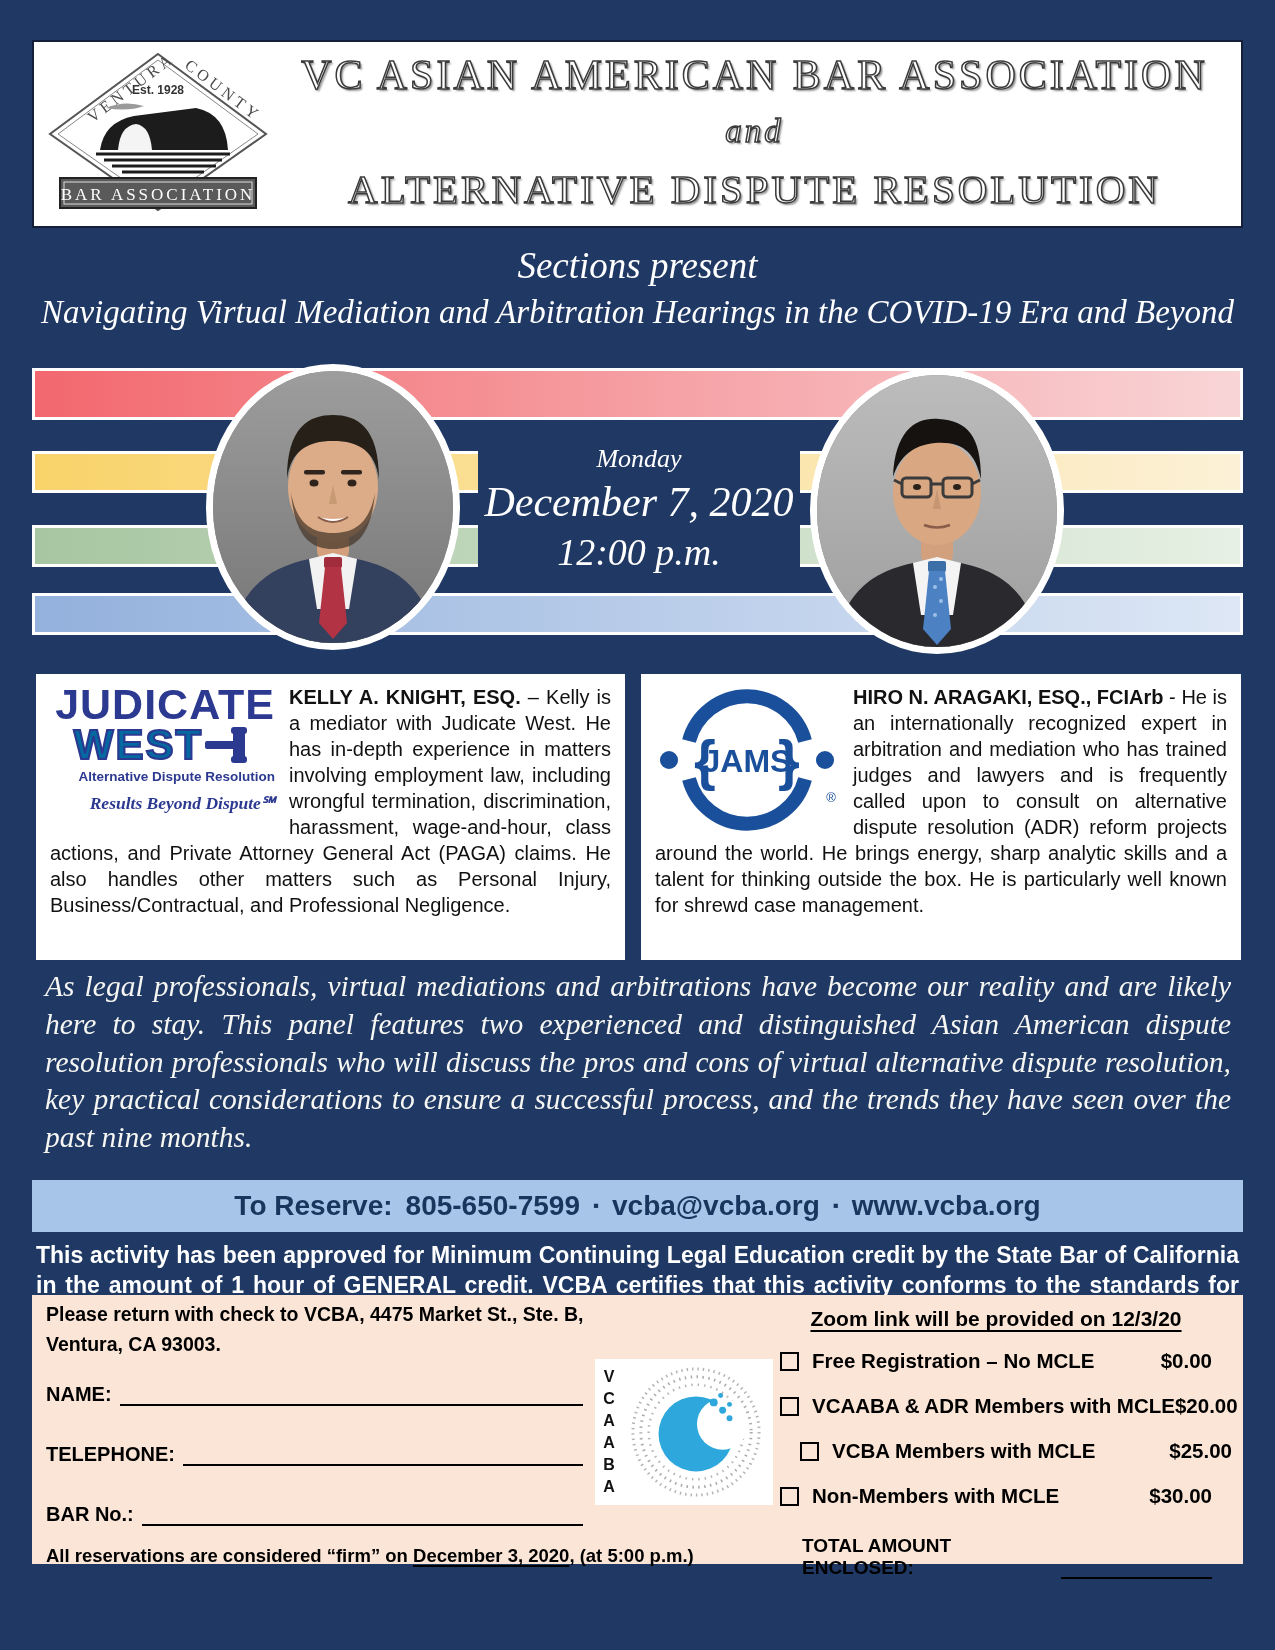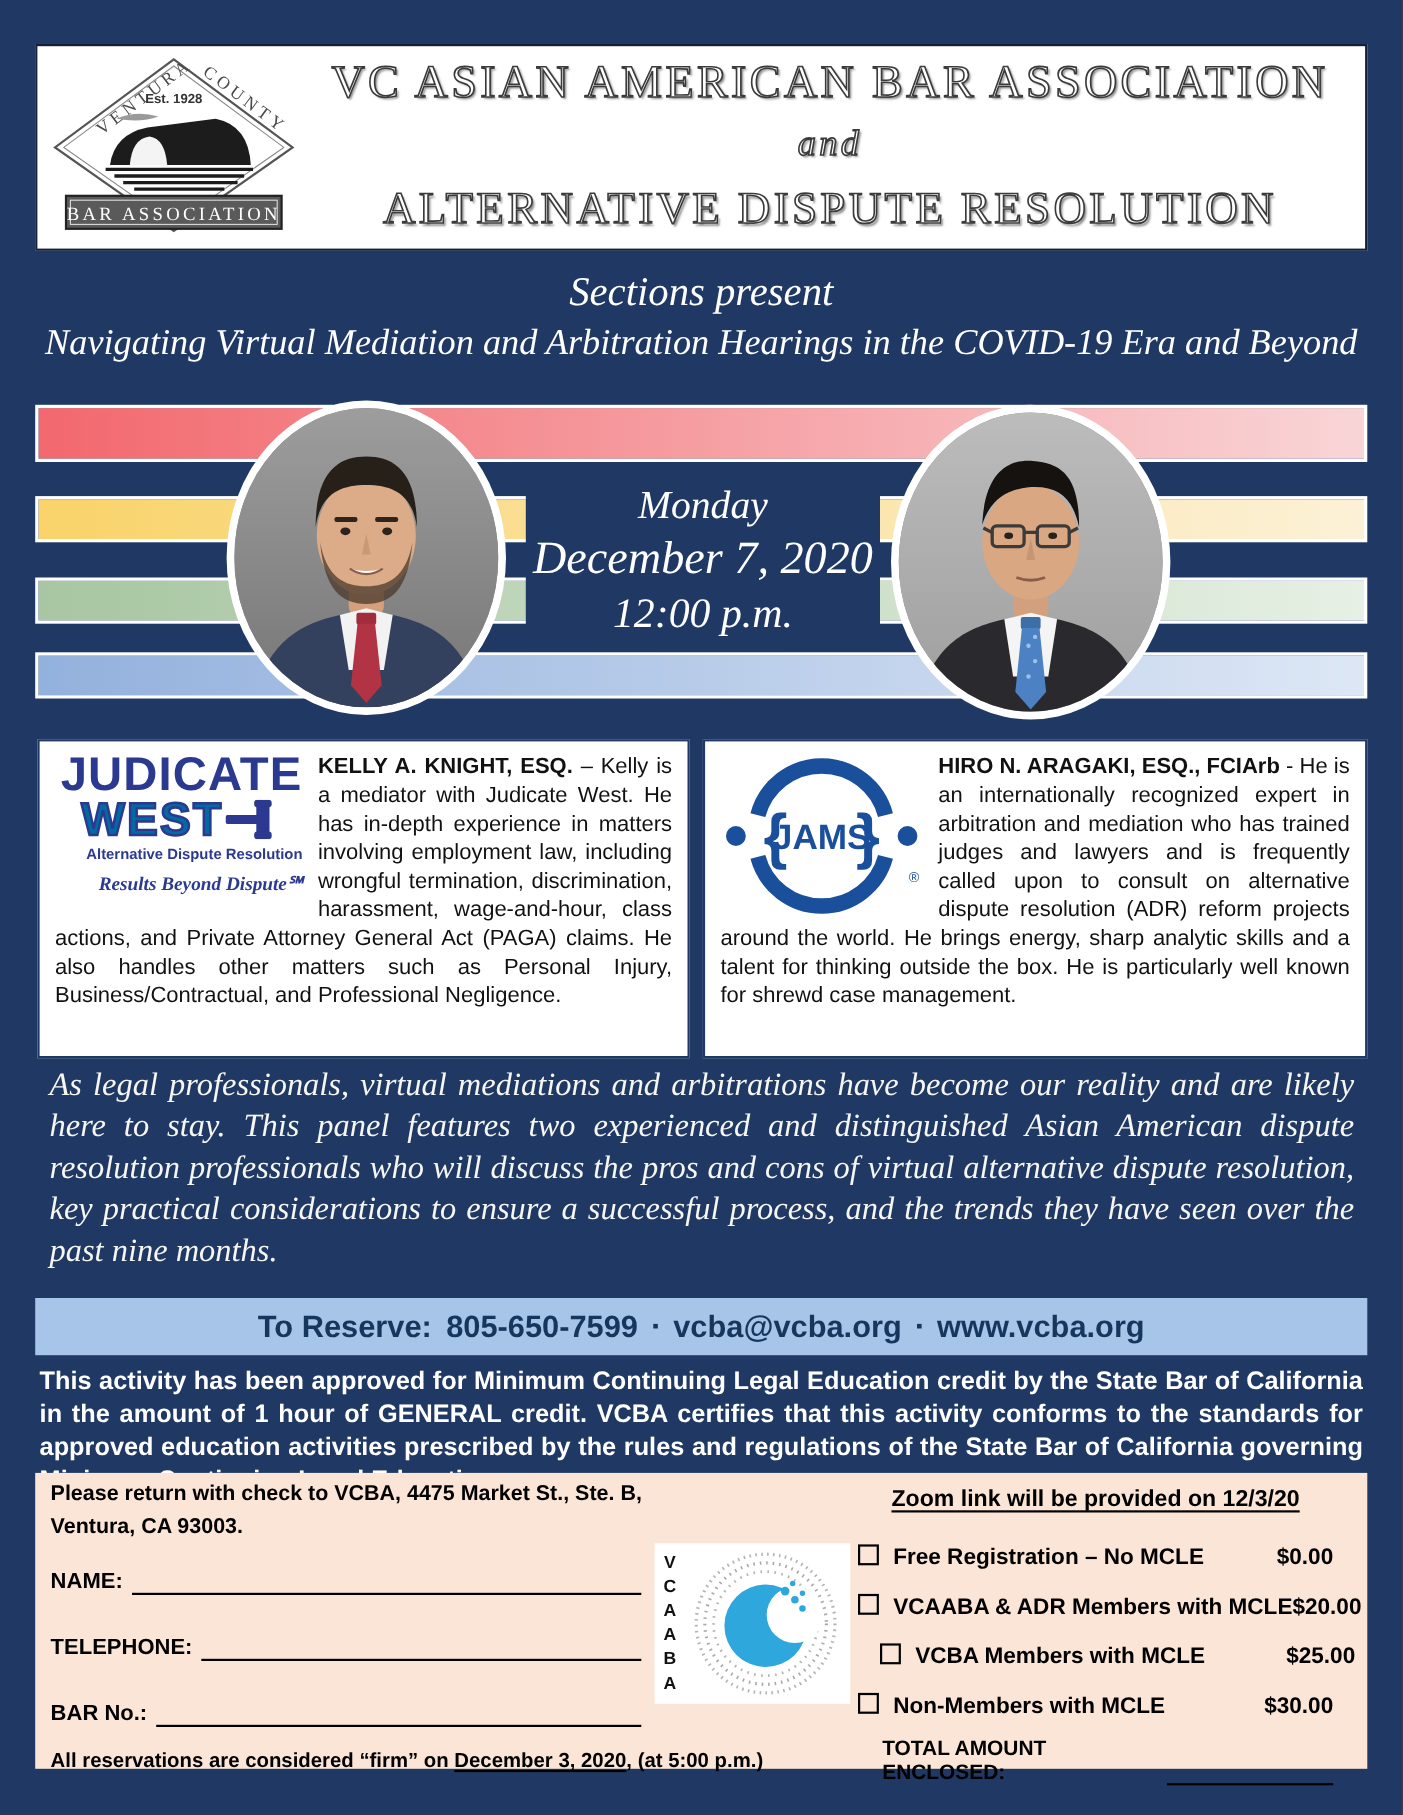--- a/index.html
+++ b/index.html
@@ -33,7 +33,7 @@
   .date-box{position:absolute;left:478px;top:426px;width:322px;height:166px;background:#1F3864;
             display:flex;flex-direction:column;justify-content:center;align-items:center;gap:4px;
             font-family:"Liberation Serif",serif;font-style:italic;color:#fff;}
-  .date-day{font-size:36px;}
+  .date-day{font-size:26px;}
   .date-date{font-size:42px;}
   .date-time{font-size:38px;}
   .photo{position:absolute;width:240px;height:272px;border-radius:50%;border:7px solid #fff;

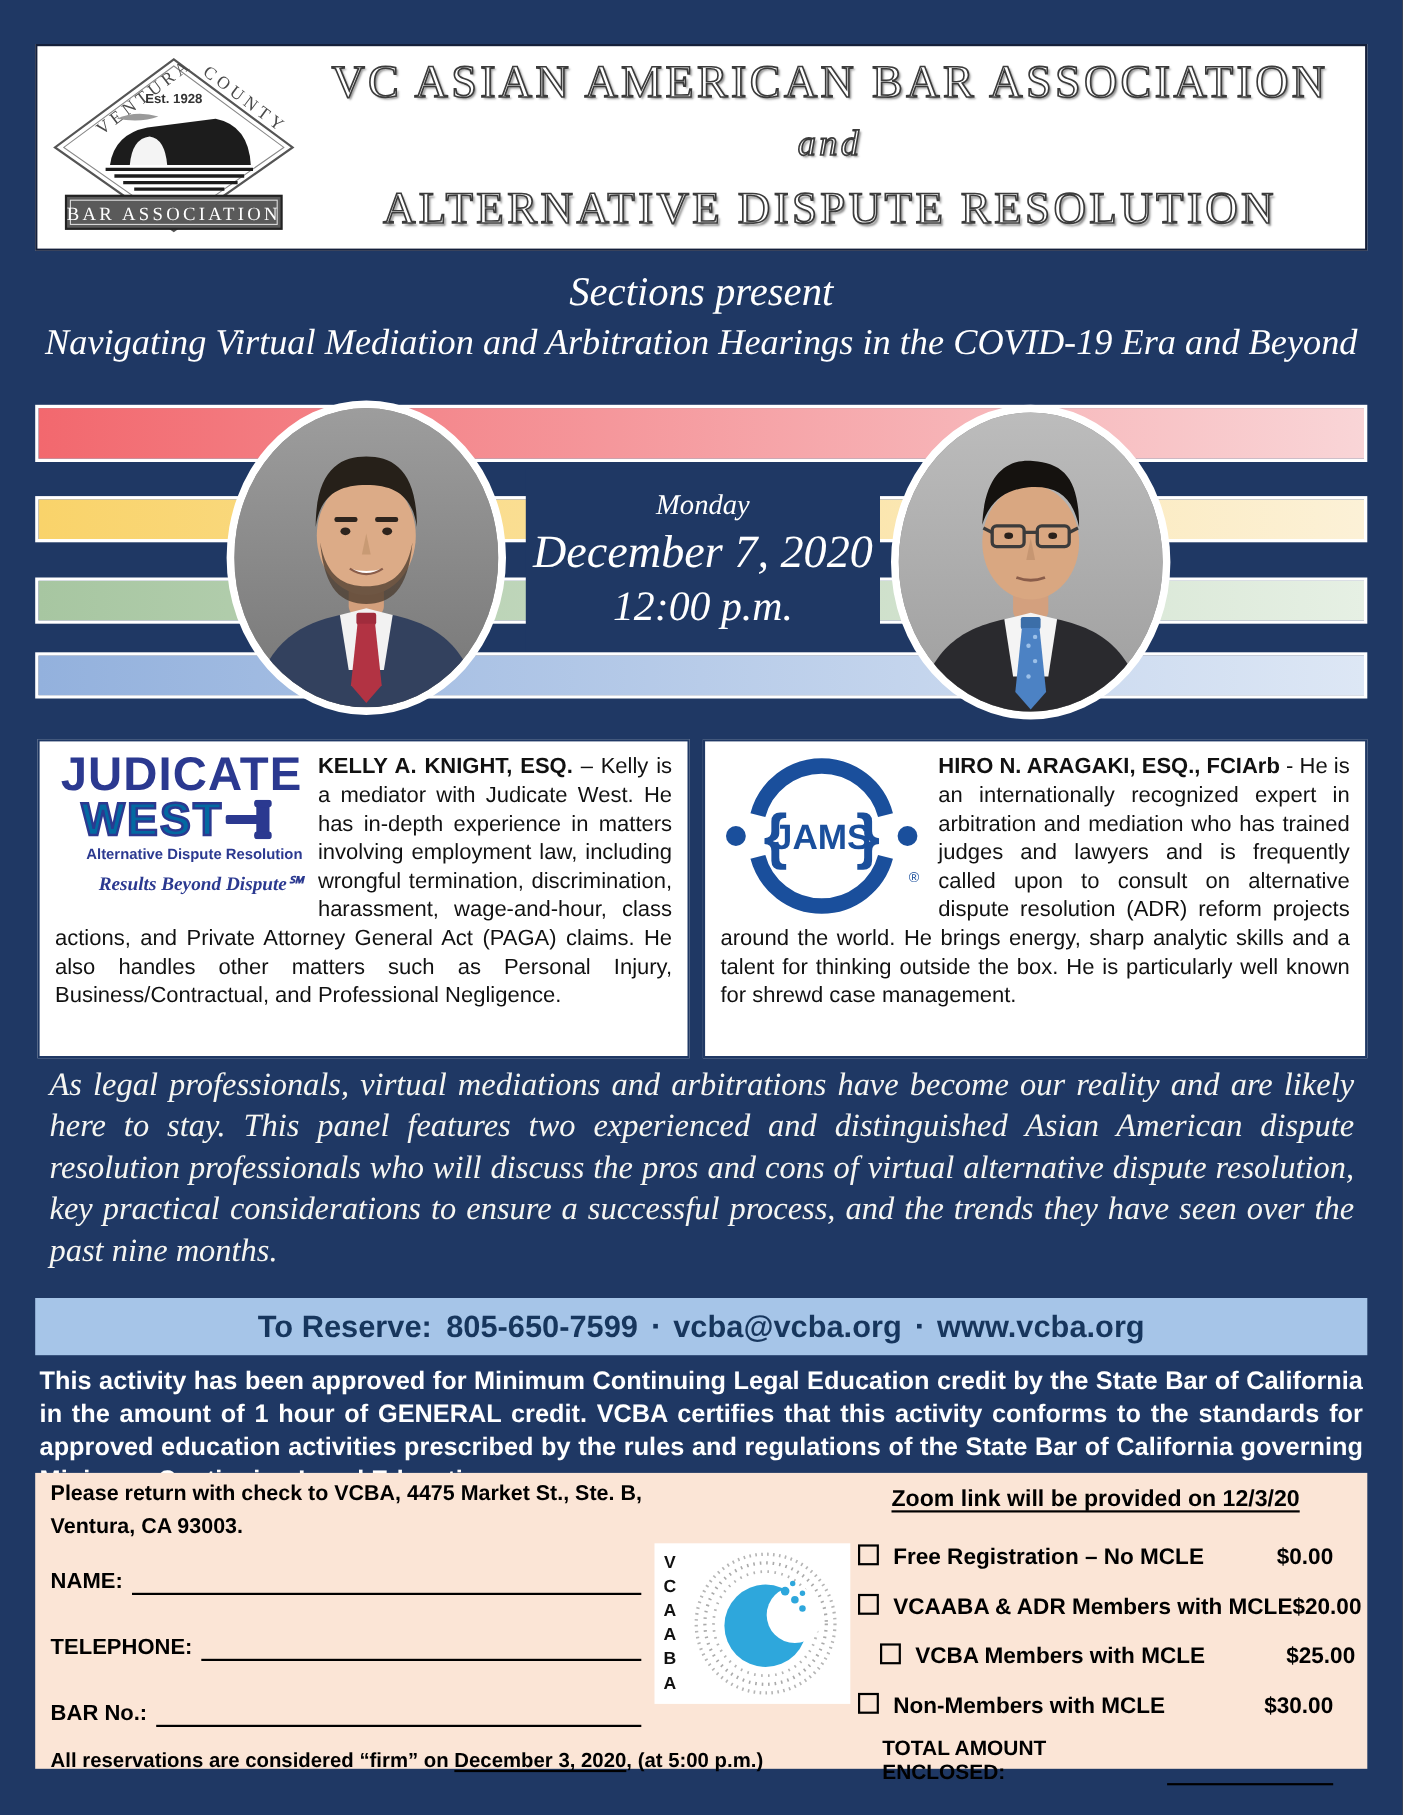--- a/index.html
+++ b/index.html
@@ -74,7 +74,7 @@
         font-size:23px;line-height:1.3;text-align:justify;}
 
   
-  .form{position:absolute;left:32px;top:1339px;width:1211px;height:269px;background:#FBE5D6;color:#000;}
+  .form{position:absolute;left:32px;top:1295px;width:1211px;height:269px;background:#FBE5D6;color:#000;}
   .return-line{position:absolute;left:14px;font-weight:bold;font-size:19.5px;}
   .rl1{top:8px;} .rl2{top:38px;}
   .field{position:absolute;left:14px;width:537px;display:flex;align-items:flex-end;

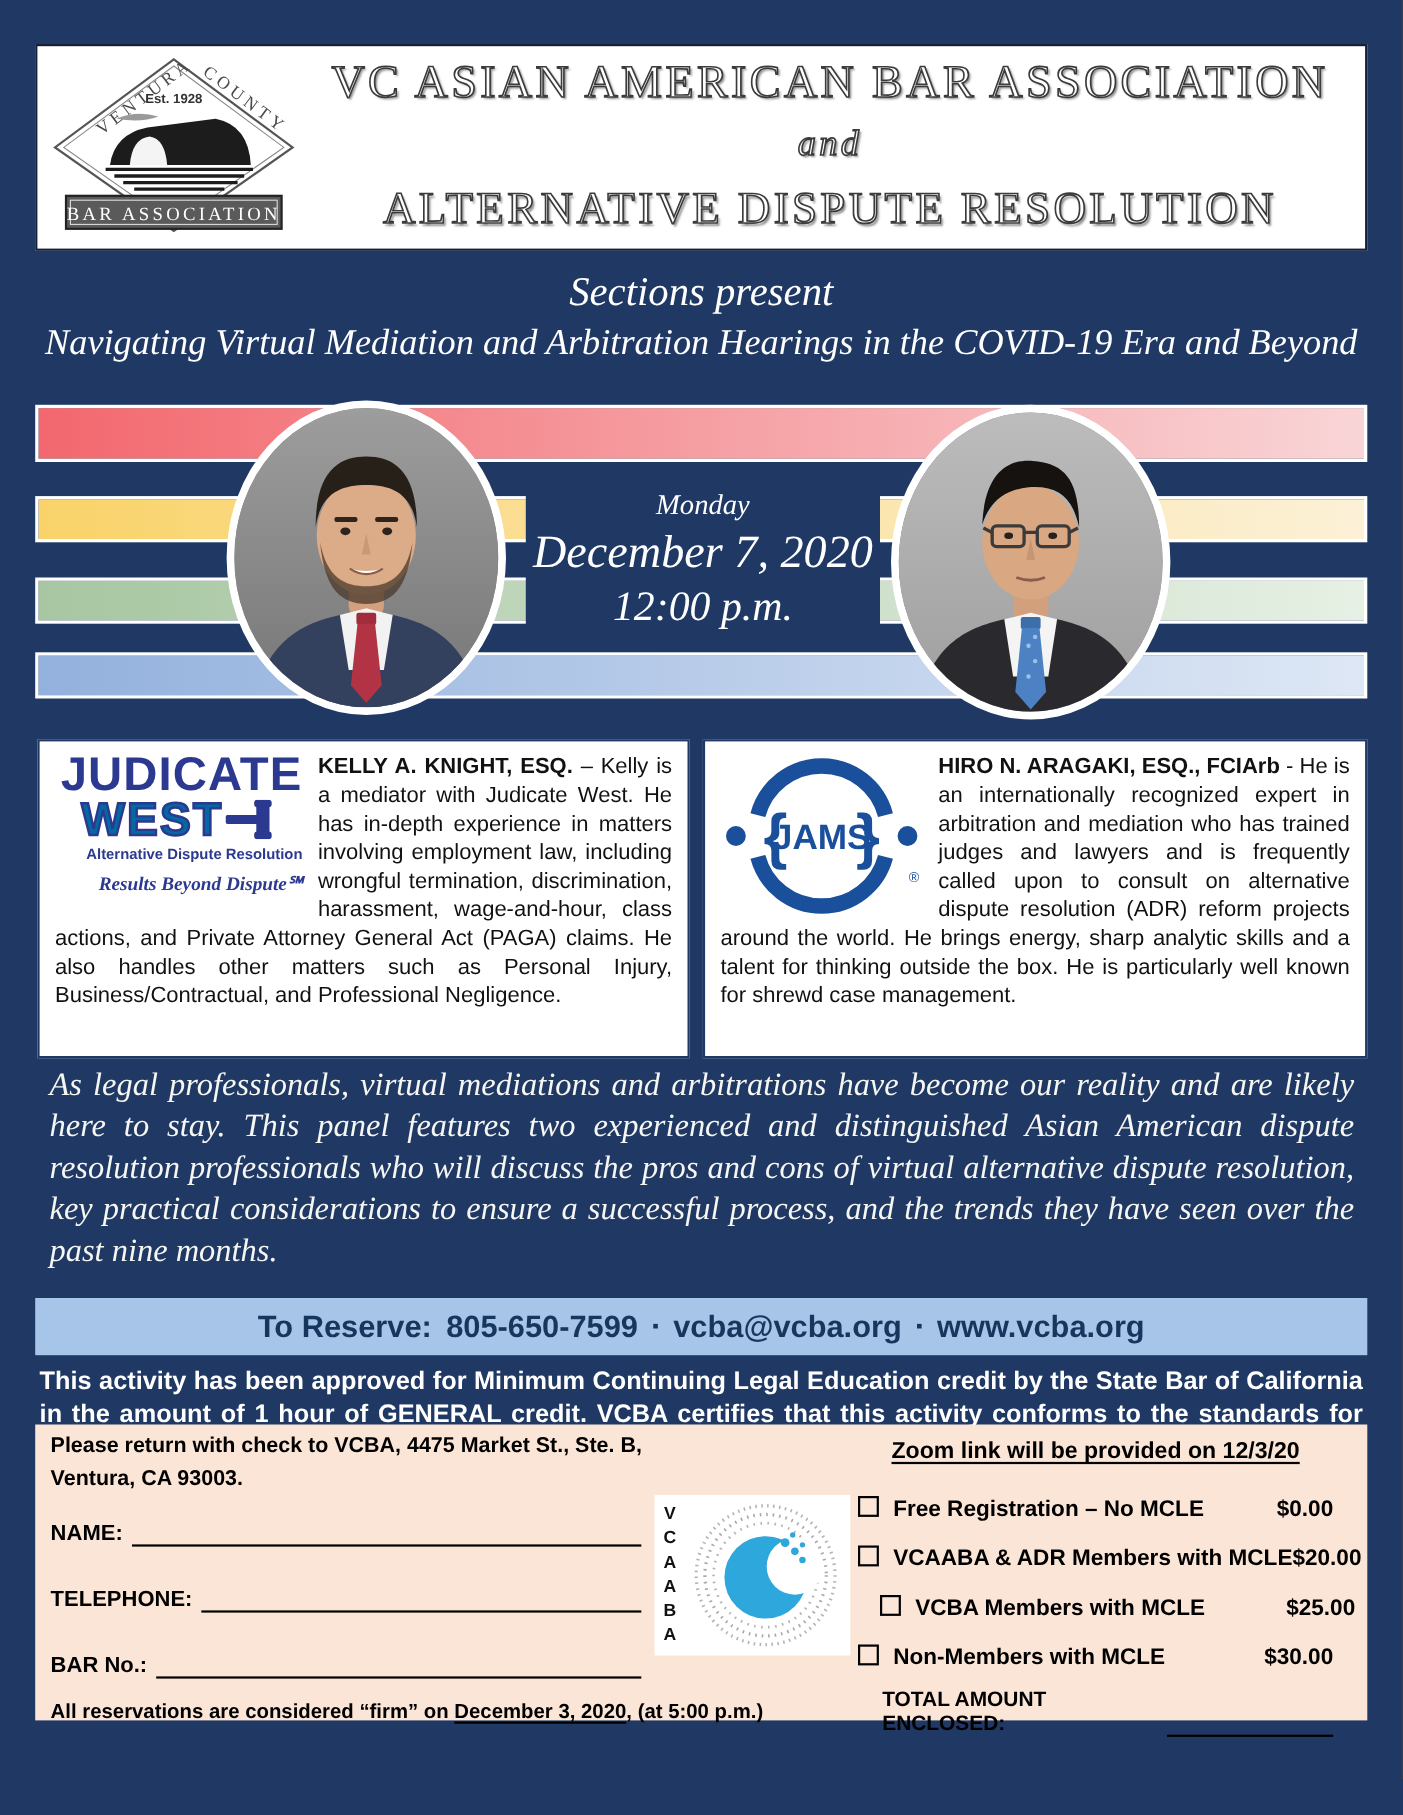--- a/index.html
+++ b/index.html
@@ -91,7 +91,7 @@
   .right-col{position:absolute;left:748px;top:0;width:432px;}
   .zoom-note{position:absolute;top:12px;left:0;width:100%;text-align:center;font-weight:bold;font-size:21px;
              text-decoration:underline;text-decoration-thickness:2px;text-underline-offset:4px;}
-  .opt{position:absolute;left:0;width:100%;display:flex;font-weight:bold;font-size:20.5px;margin-top:11px;}
+  .opt{position:absolute;left:0;width:100%;display:flex;align-items:center;font-weight:bold;font-size:20.5px;}
   .opt .box{width:15px;height:15px;border:2.5px solid #000;margin-right:13px;flex:none;background:#FBE5D6;}
   .opt .lbl{flex:1;white-space:nowrap;}
   .opt .price{width:88px;text-align:right;}

